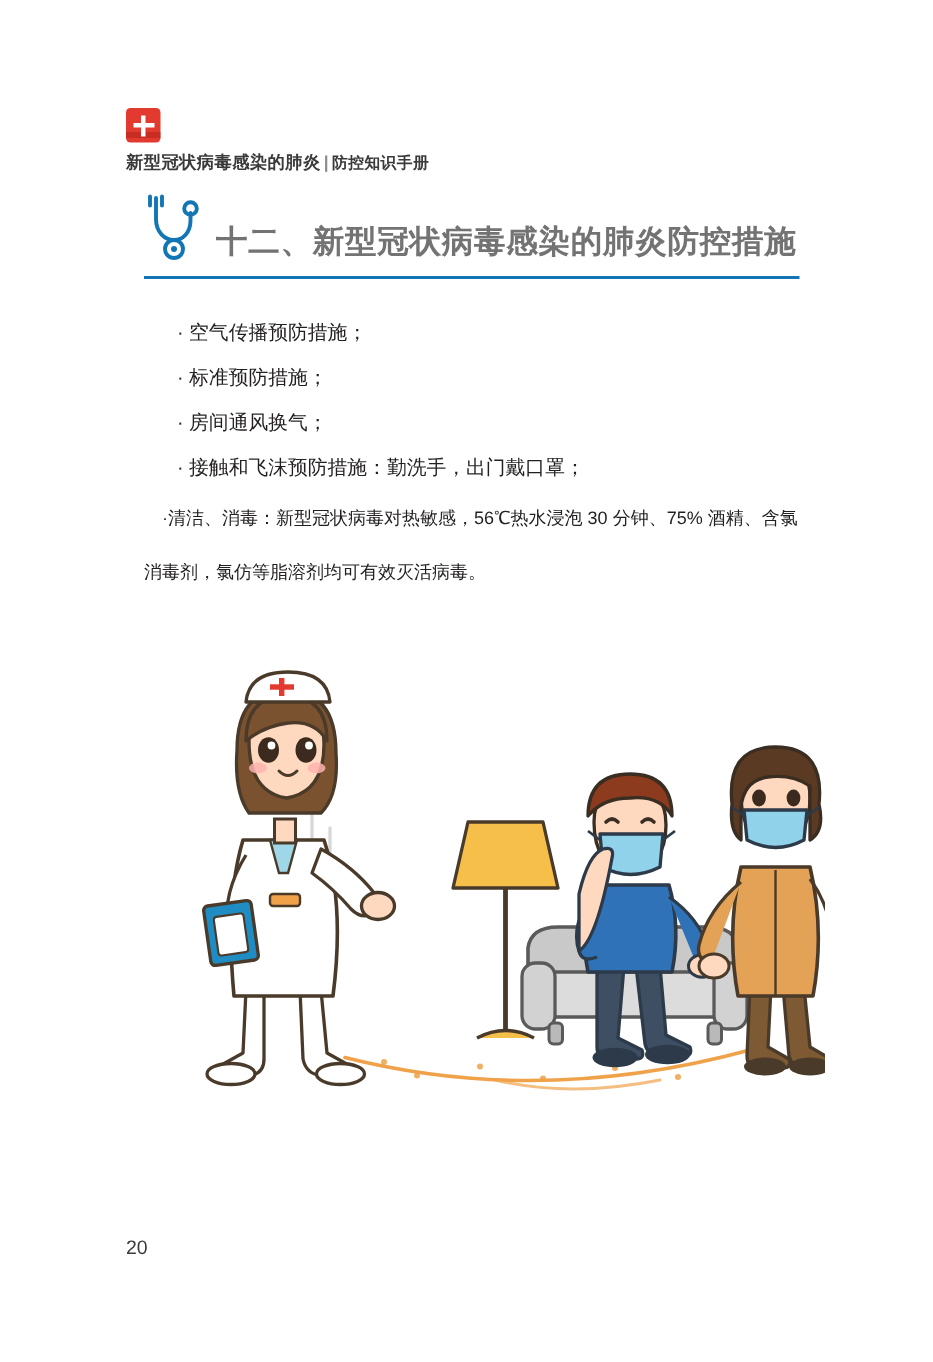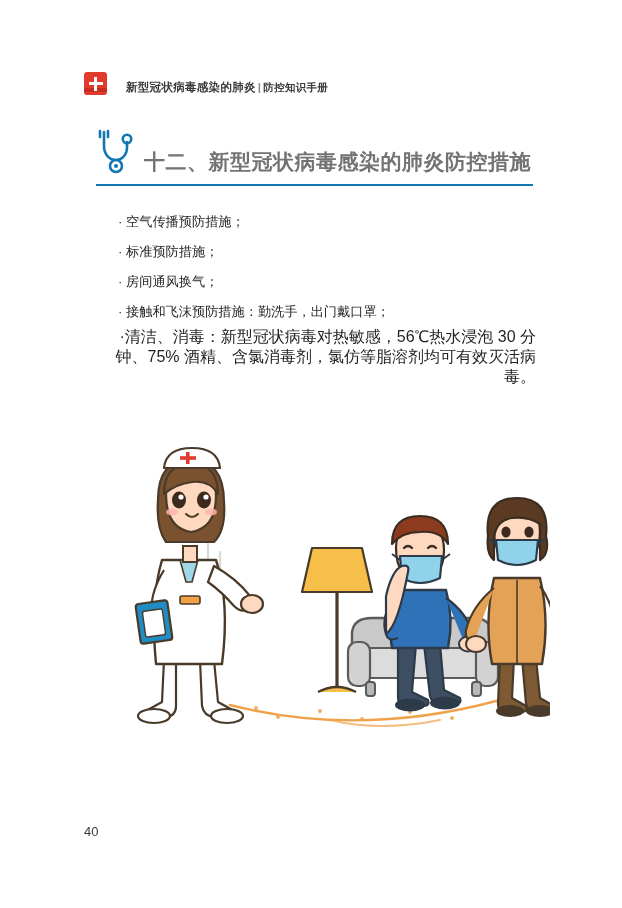--- a/index.html
+++ b/index.html
@@ -26,8 +26,9 @@
     left: 84px;
     top: 72px;
     display: flex;
-    align-items: flex-end;
-    gap: 19px;
+    align-items: flex-start;
+    gap: 6px;
+    flex-direction: column;
   }
   .header-badge {
     width: 23px;

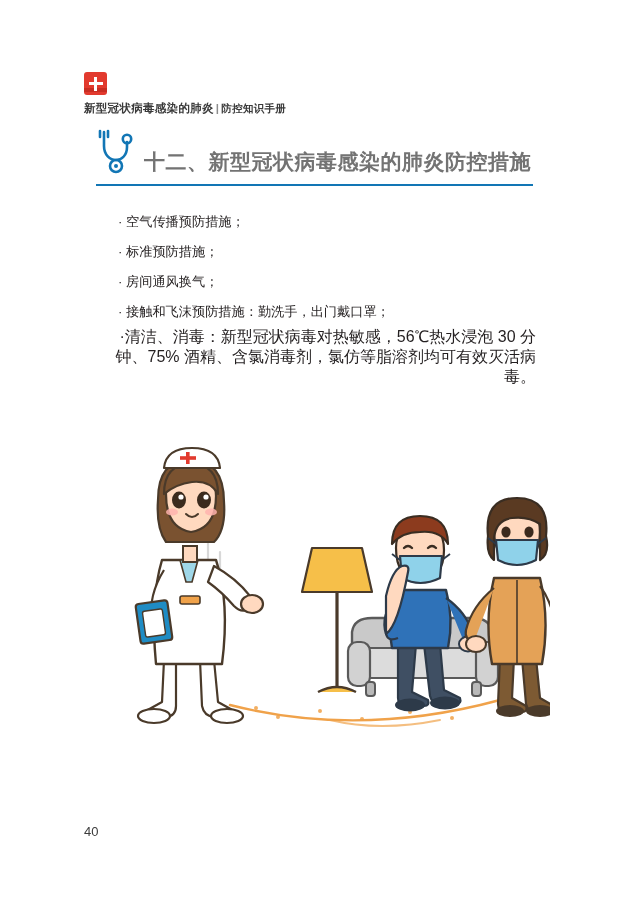--- a/index.html
+++ b/index.html
@@ -130,11 +130,10 @@
     white-space: nowrap;
   }
   .para {
-    font-size: 16px;
-    line-height: 20px;
+    font-size: 12px;
+    line-height: 36px;
     margin-top: 0;
     text-indent: 12px;
-    text-align: right;
   }
 
   

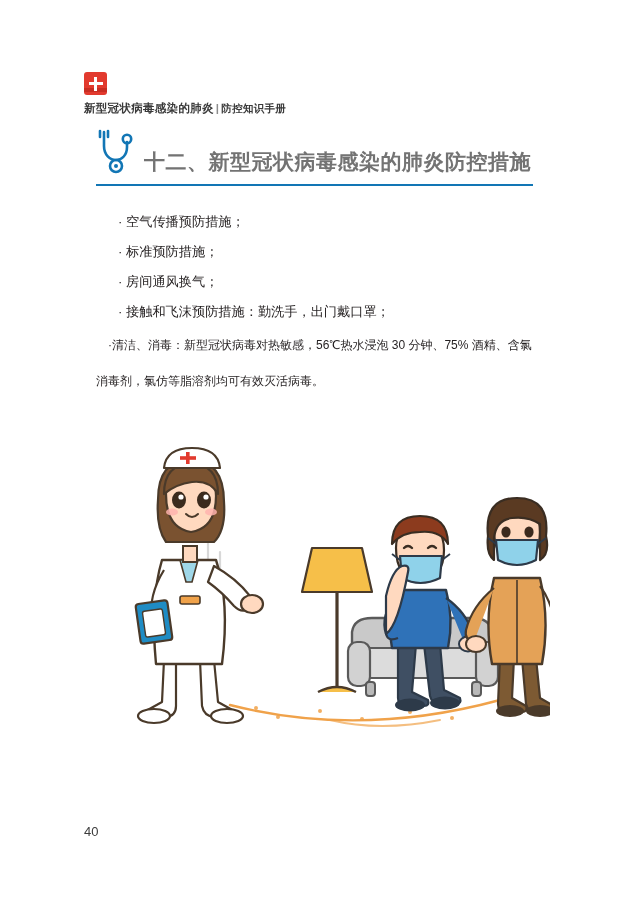--- a/index.html
+++ b/index.html
@@ -329,7 +329,7 @@
     </svg>
   </div>
 
-  <div class="page-number">40</div>
+  <div class="page-number">20</div>
 
 </div>
 

